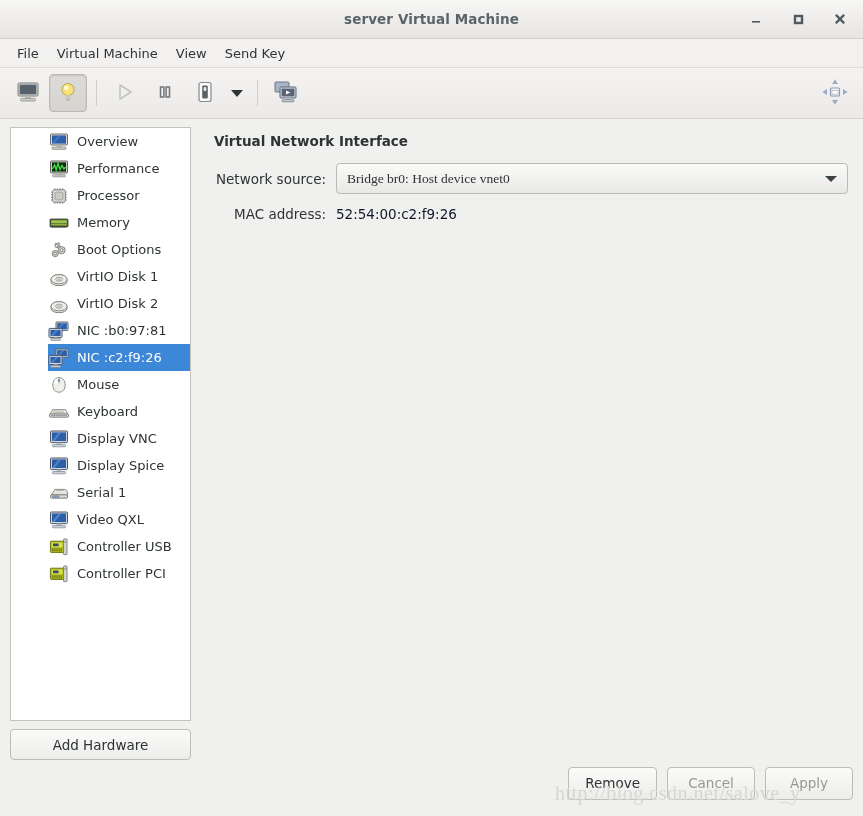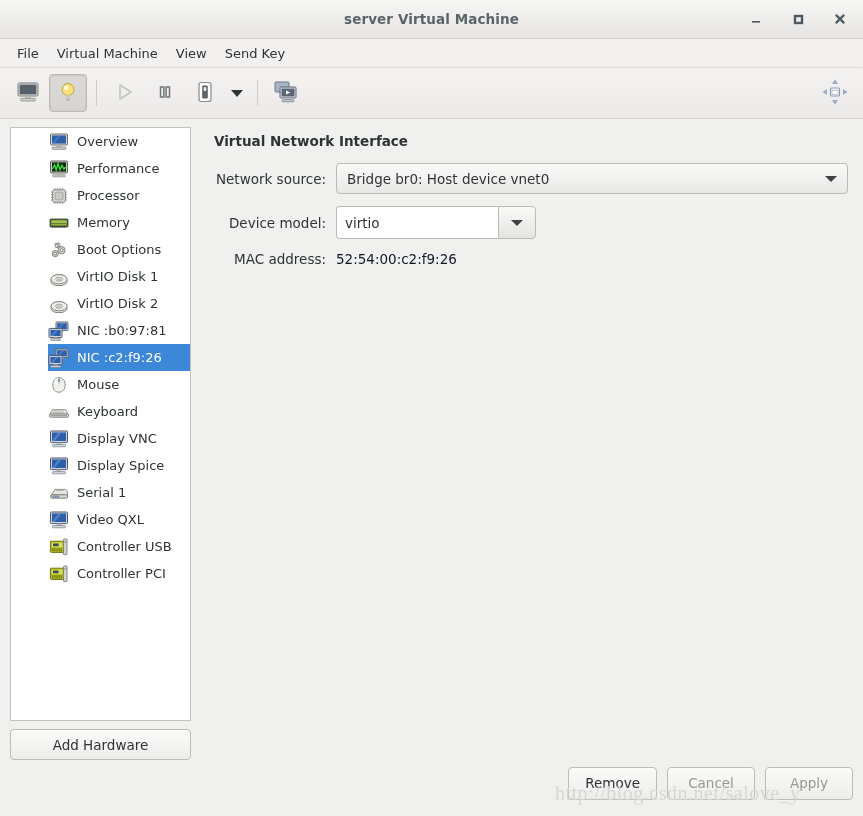--- a/index.html
+++ b/index.html
@@ -223,7 +223,7 @@
     color: #2e3436;
     max-width: 512px;
   }
-  .combo-wide .cv { flex: 1 1 auto; }
+  .combo-wide .cv { flex: 1 1 auto; font-family: Liberation Serif, serif; }
   .combo-entry {
     display: flex;
     align-items: stretch;

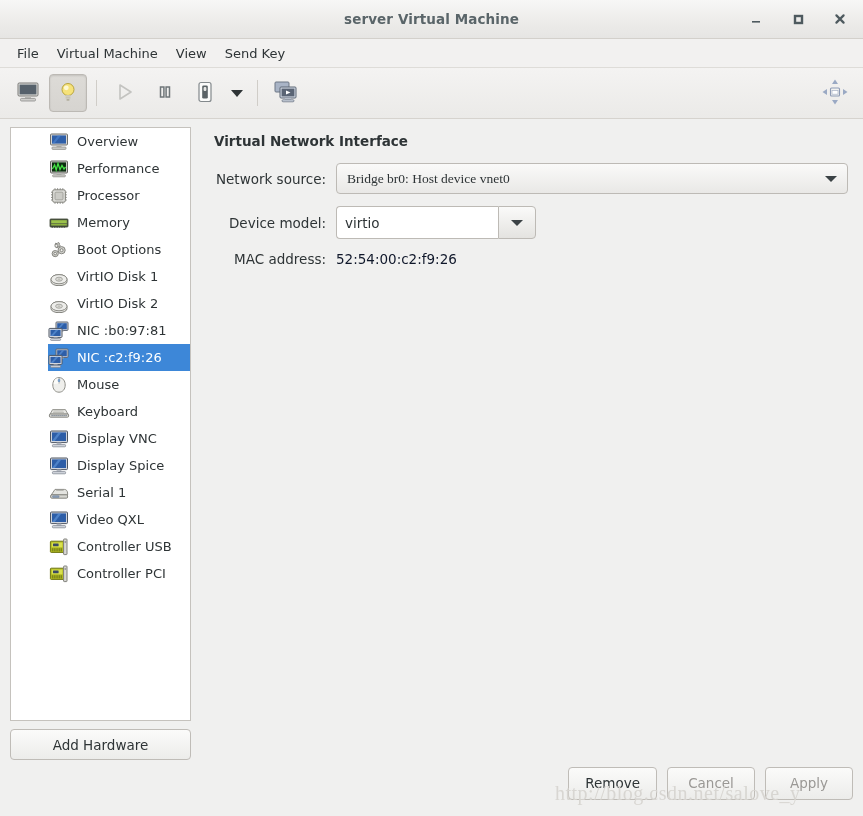--- a/index.html
+++ b/index.html
@@ -707,17 +707,6 @@
         </div>
       </div>
 
-      <div class="frow">
-        <div class="flabel">Device model:</div>
-        <div class="combo-entry">
-          <div class="ce-text">
-            <span>virtio</span>
-          </div>
-          <div class="ce-btn">
-            <span class="tri"></span>
-          </div>
-        </div>
-      </div>
 
       <div class="frow">
         <div class="flabel">MAC address:</div>

